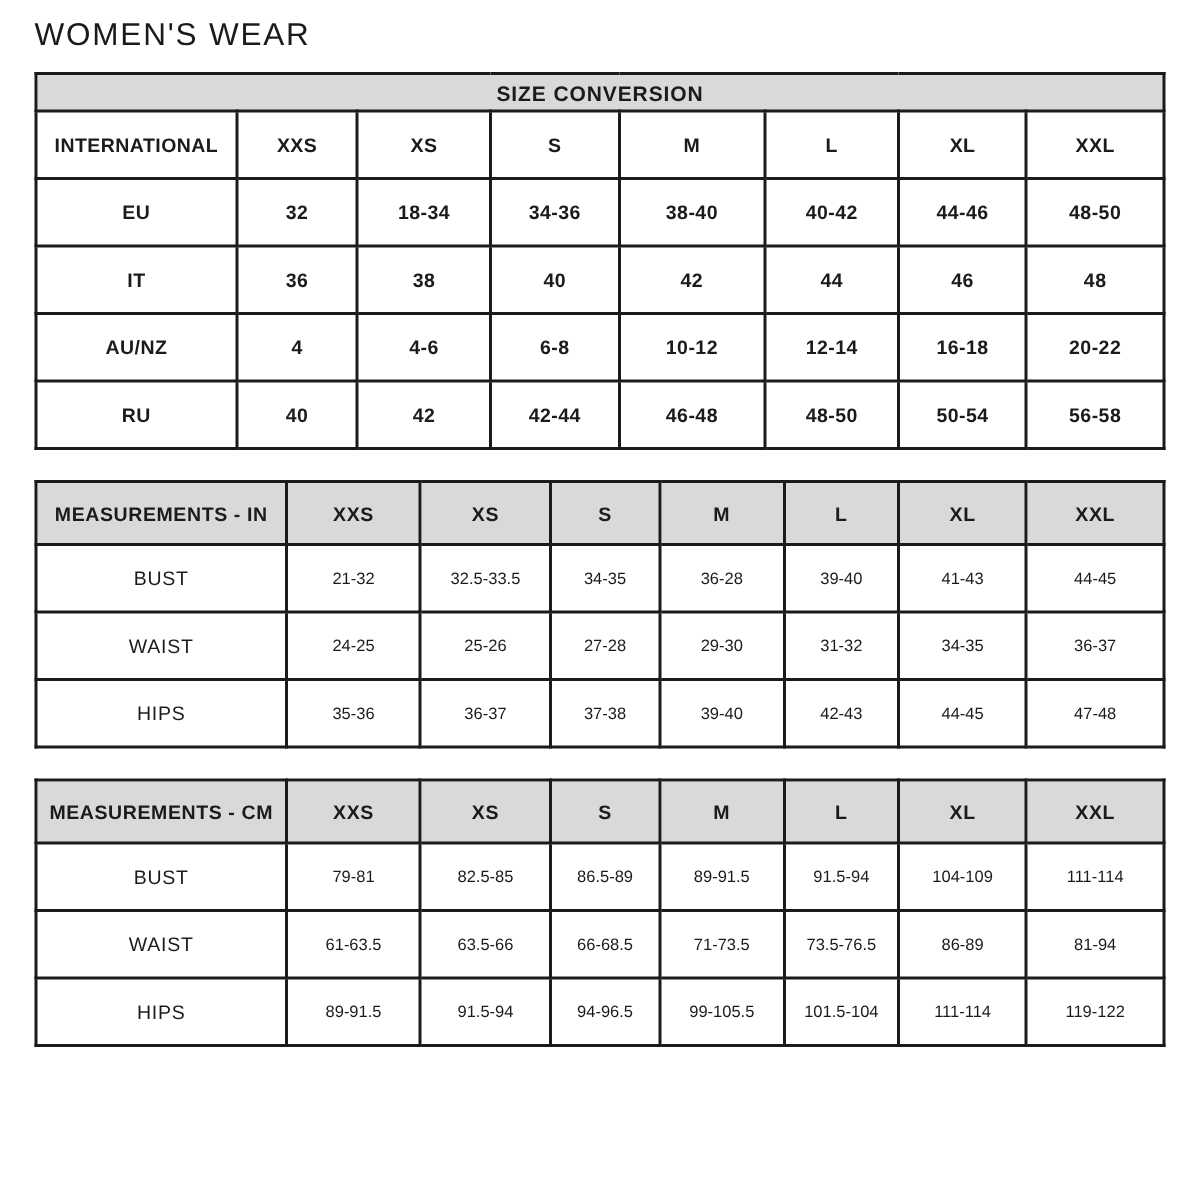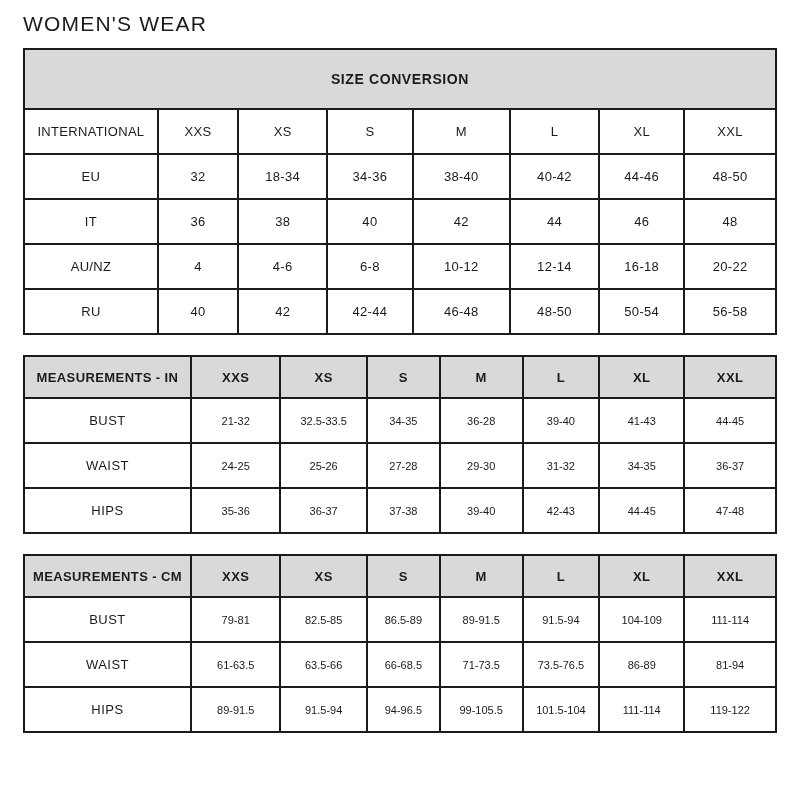--- a/index.html
+++ b/index.html
@@ -41,7 +41,7 @@
     letter-spacing: 0.3px;
   }
   .conv td.banner {
-    height: 60px;
+    height: 25px;
     background: #d9d9d9;
     font-weight: 700;
     font-size: 14px;

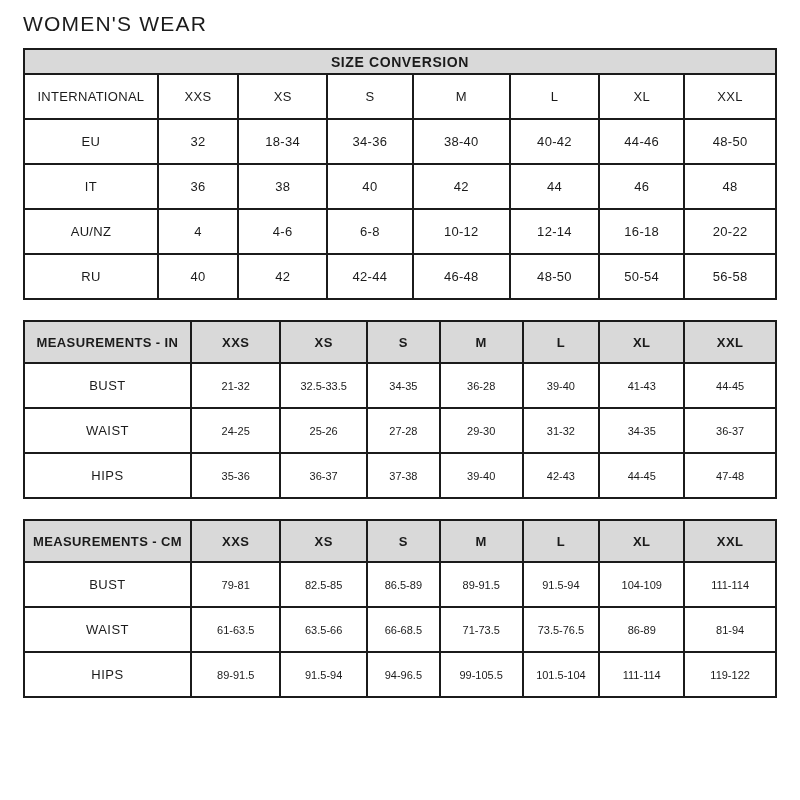--- a/index.html
+++ b/index.html
@@ -37,7 +37,7 @@
   .conv td {
     height: 45px;
     font-size: 13px;
-    font-weight: 400;
+    font-weight: 700;
     letter-spacing: 0.3px;
   }
   .conv td.banner {

